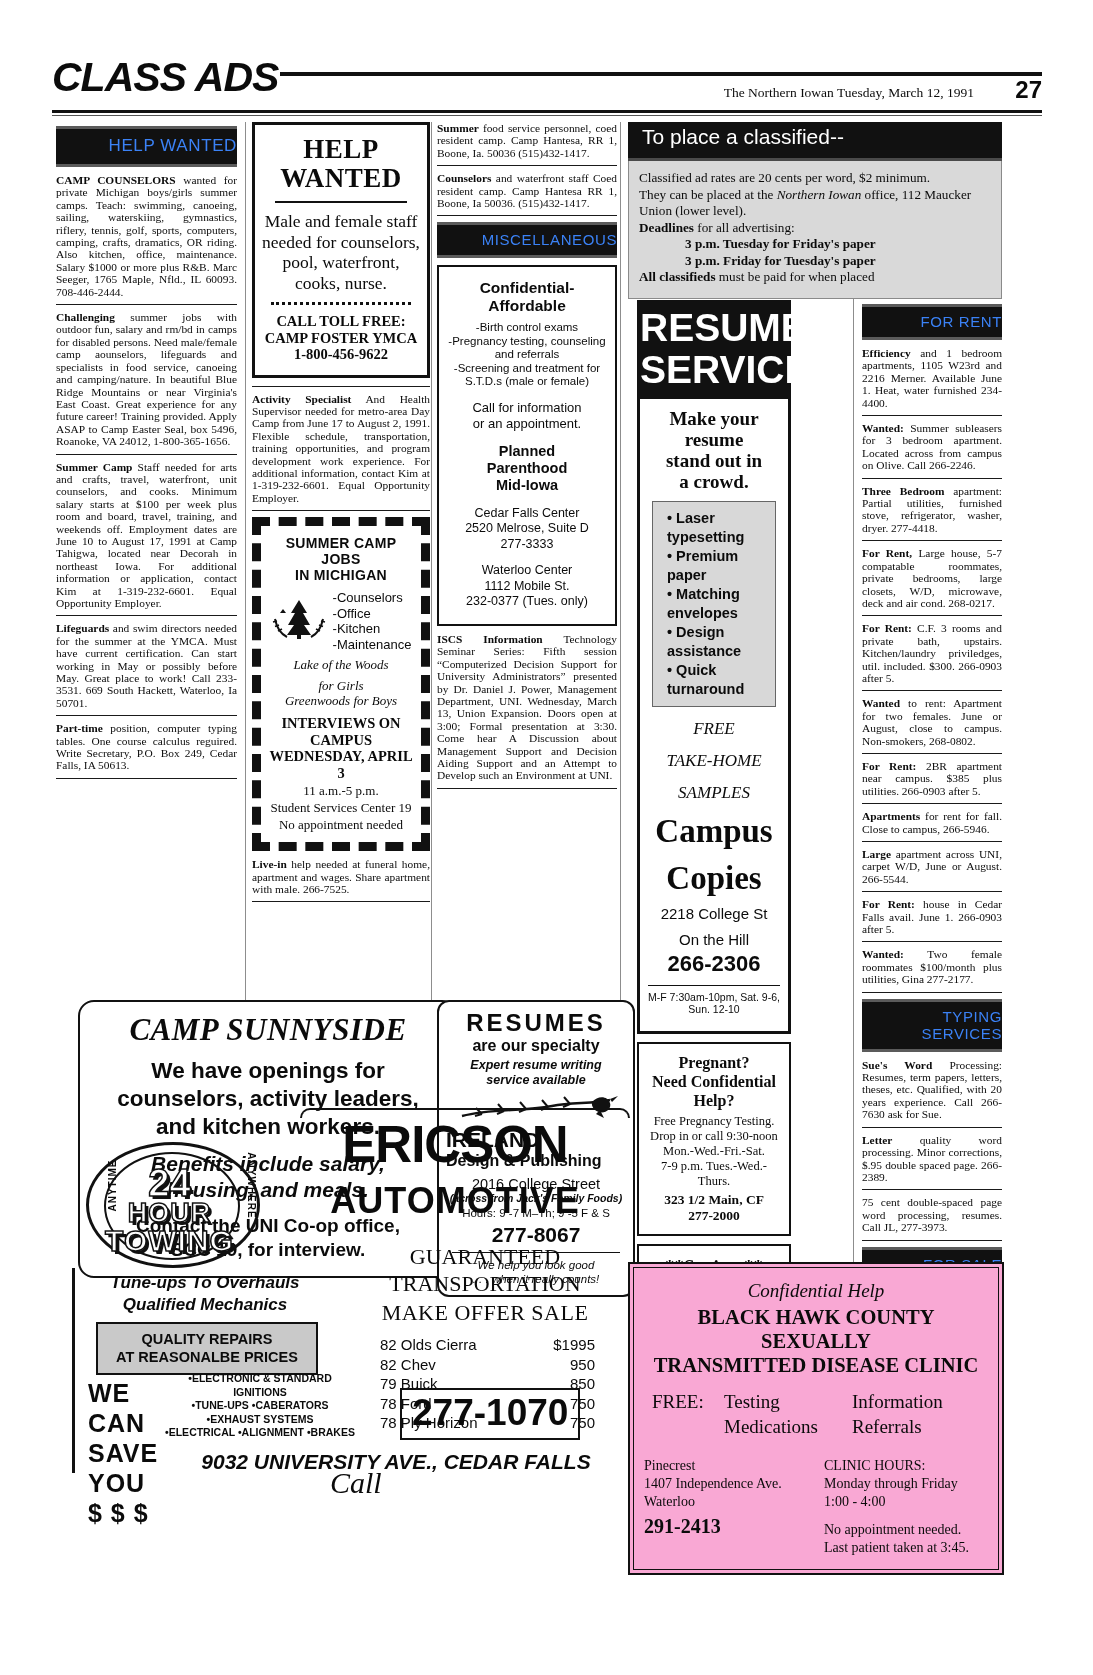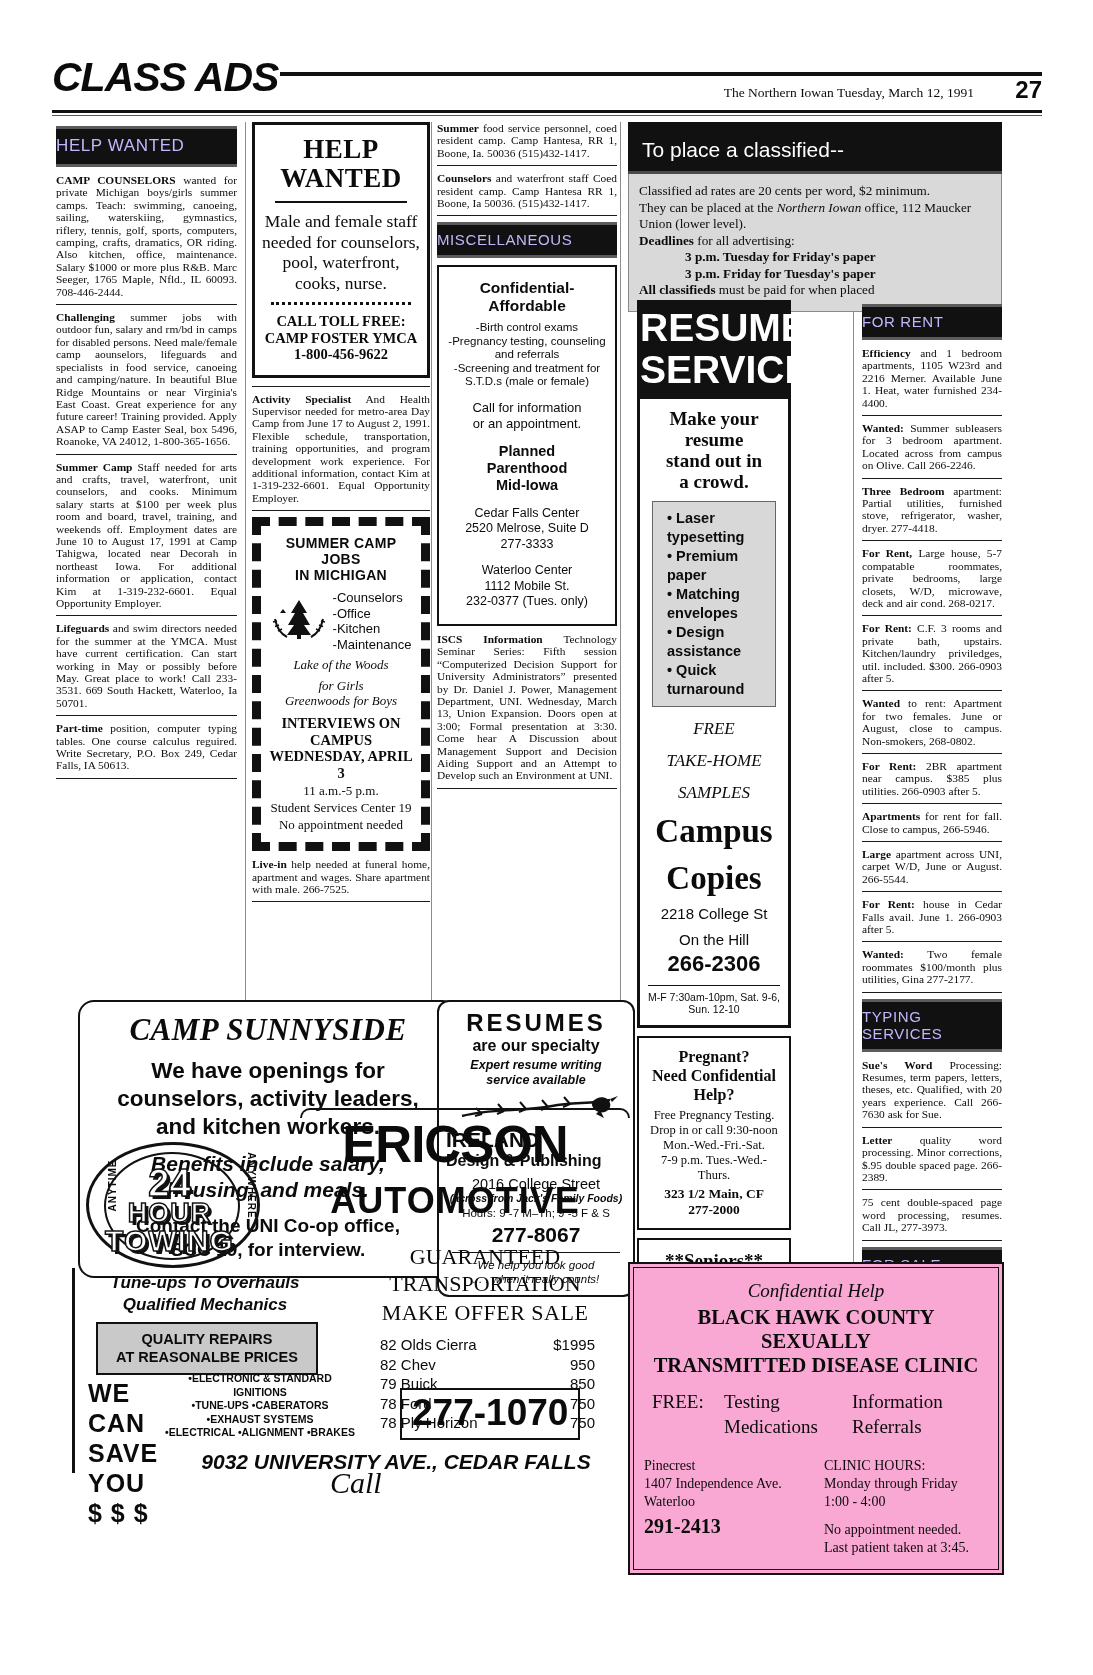--- a/index.html
+++ b/index.html
@@ -51,11 +51,11 @@
 
   
   .banner{
-    background:#111;color:#c4b5fd;
+    background:#111;color:#3b82f6;
     font-family:"Liberation Sans", sans-serif;
     font-weight:normal;
     font-size:17px;letter-spacing:.6px;
-    text-align:left;
+    text-align:right;
     padding:7px 0 8px 0;
     margin:4px 0 7px 0;
     border-top:3px solid #5b5b5b;

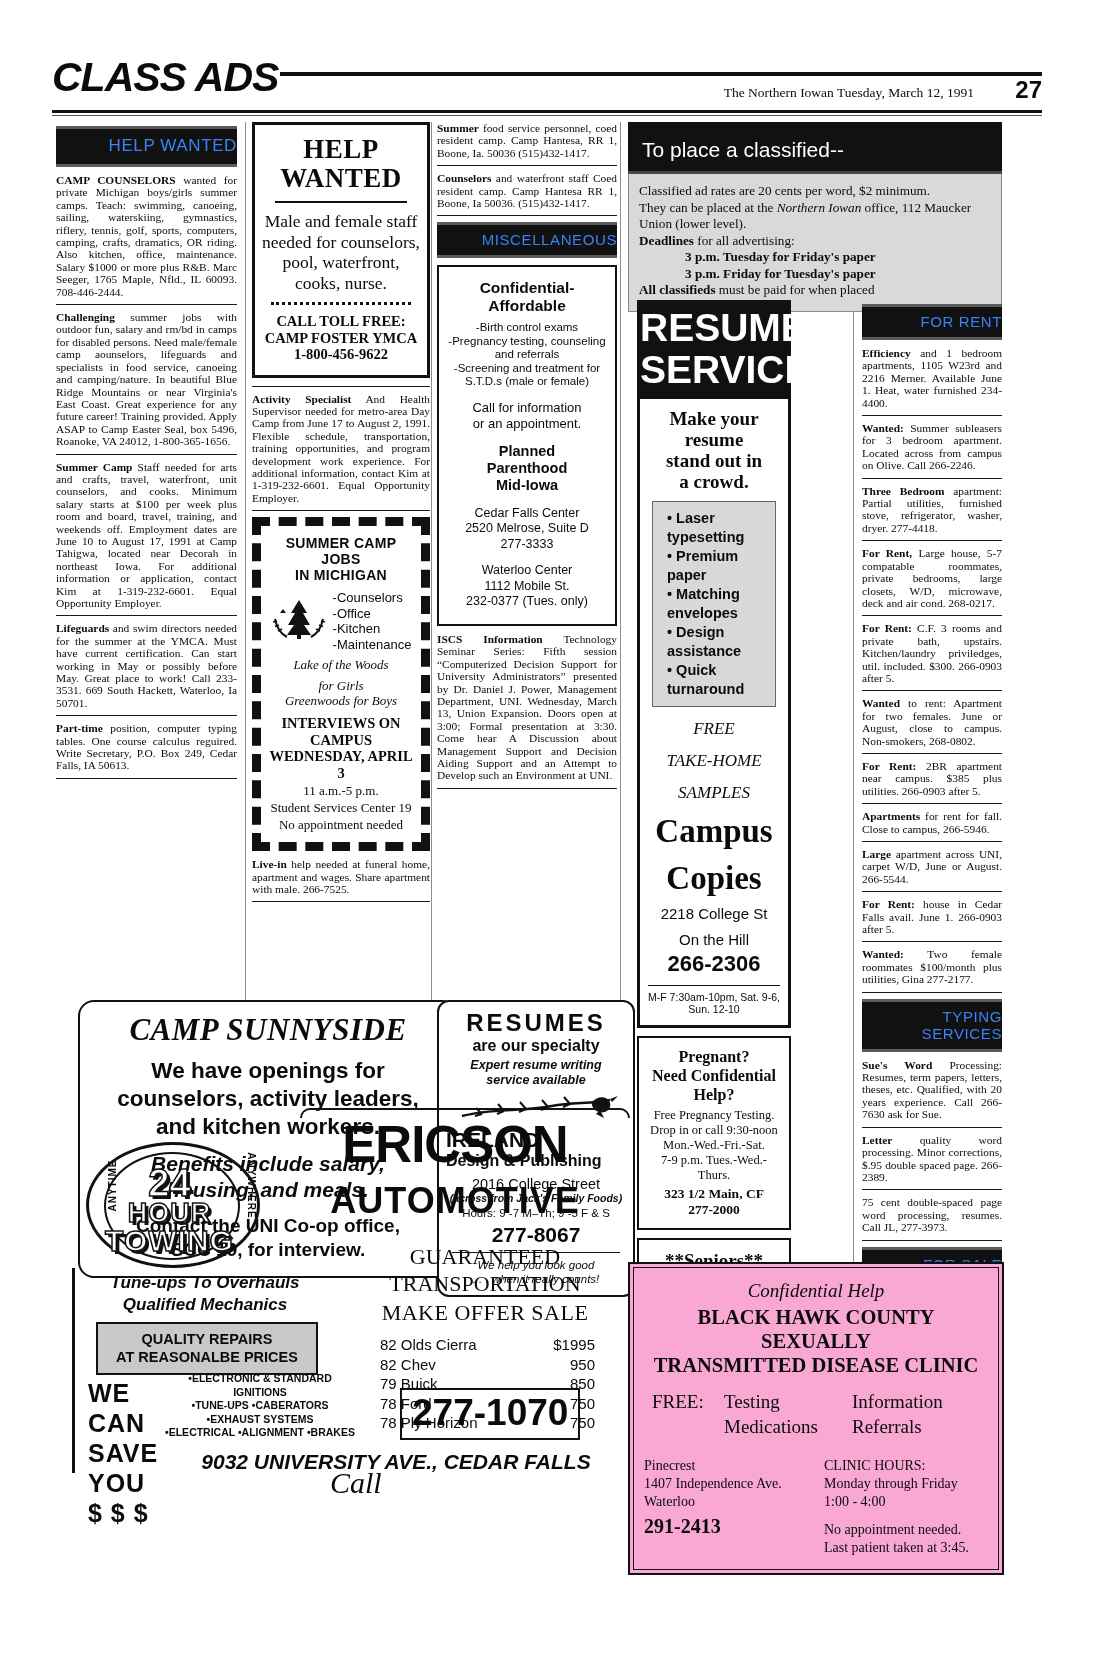--- a/index.html
+++ b/index.html
@@ -102,7 +102,7 @@
   .place-banner{
     background:#111;color:#fff;
     font-family:"Liberation Sans", sans-serif;
-    font-size:21px;padding:16px 0 9px 14px;
+    font-size:21px;padding:3px 0 9px 14px;
     border-bottom:3px solid #4a4a4a;
   }
   .place-body{

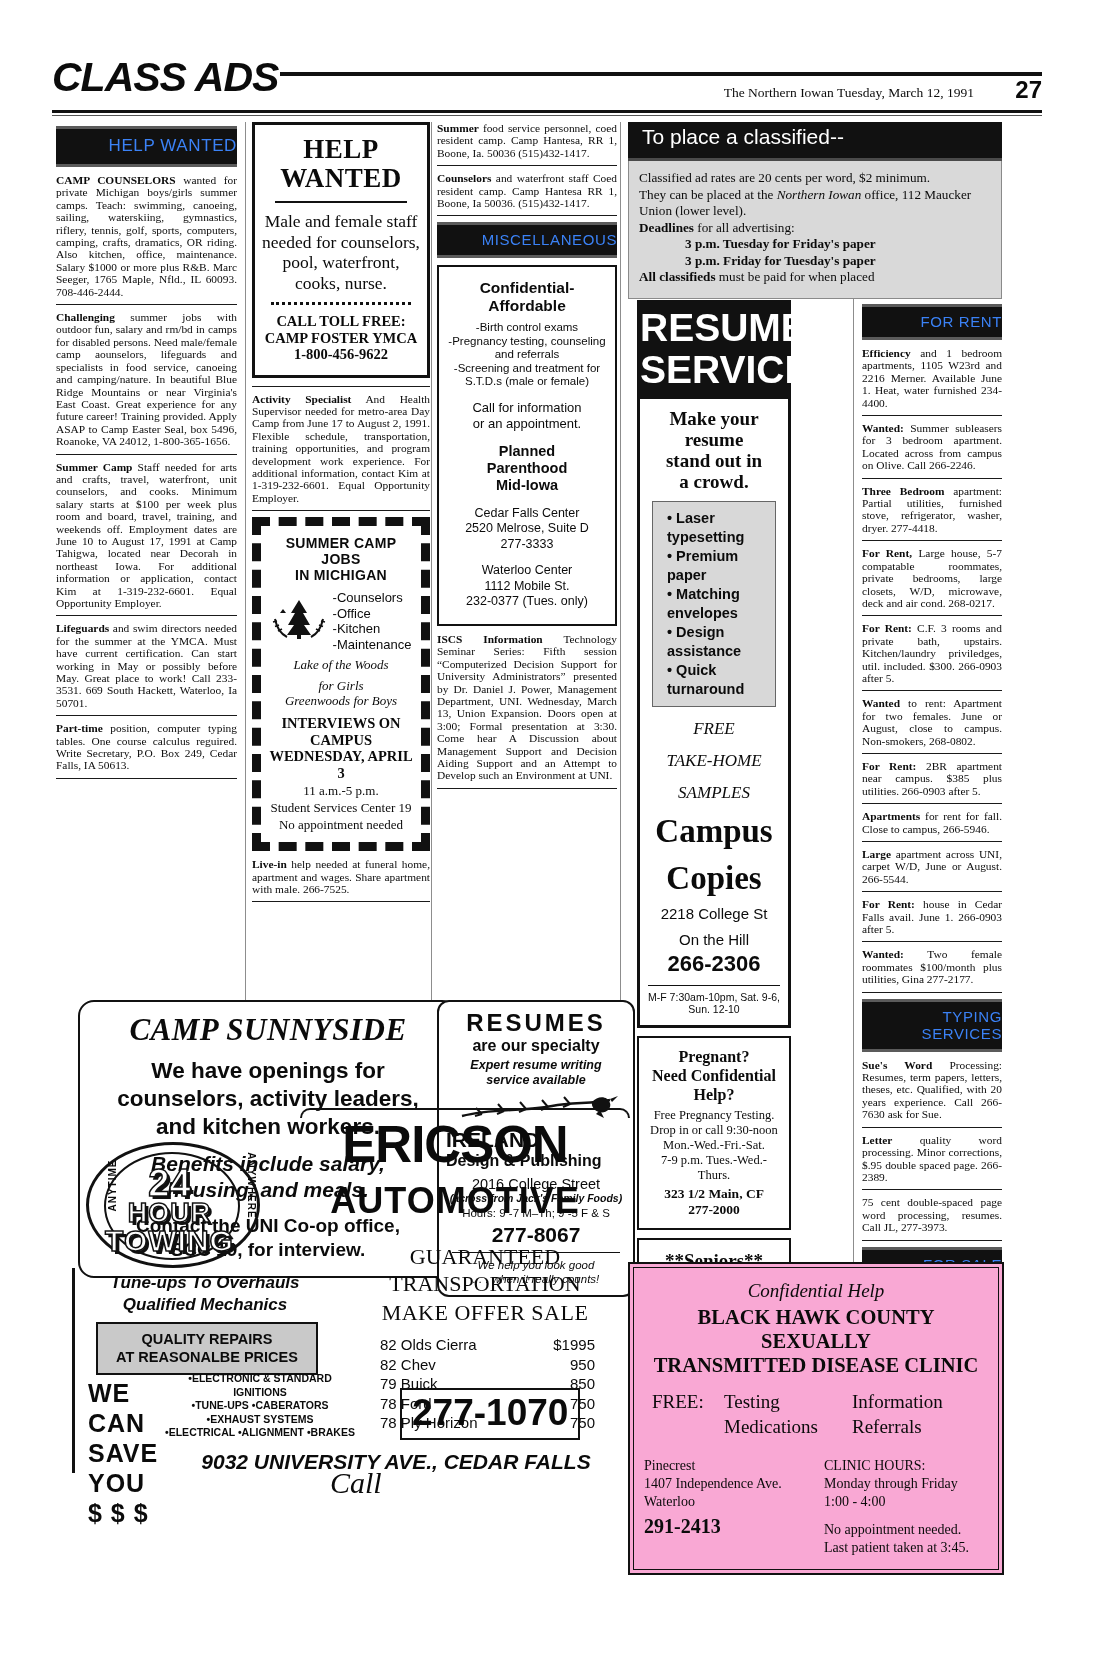--- a/index.html
+++ b/index.html
@@ -122,7 +122,7 @@
     font-family:"Liberation Sans", sans-serif;font-weight:bold;
     font-size:39px;line-height:42px;letter-spacing:0px;
   }
-  .rs-body{padding:9px 8px 10px 8px;text-align:center;}
+  .rs-body{padding:9px 8px 16px 8px;text-align:center;}
   .rs-tag{font-weight:bold;font-size:19px;line-height:21px;}
   .rs-list{
     background:#d8d8d8;border:1px solid #666;

